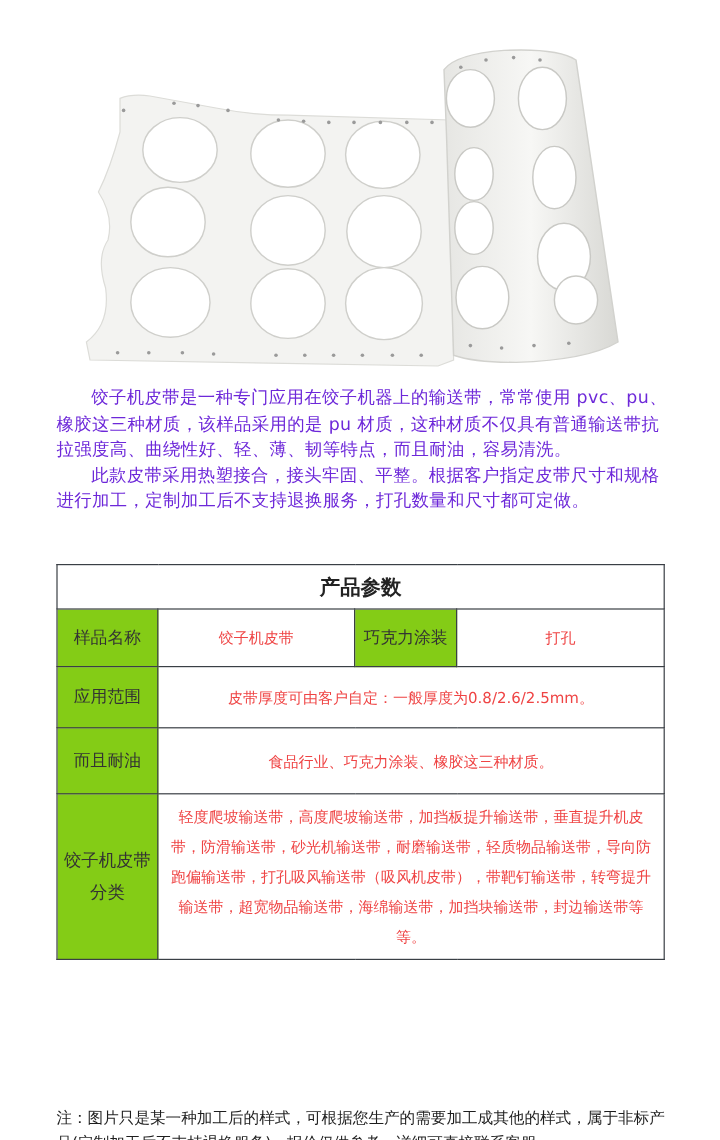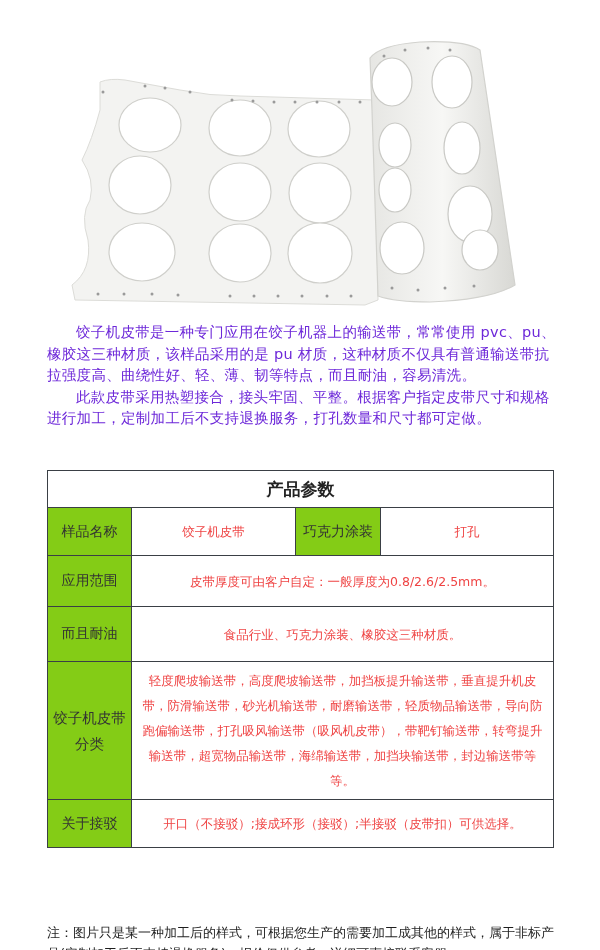--- a/index.html
+++ b/index.html
@@ -143,10 +143,6 @@
     <td class="lbl">饺子机皮带分类</td>
     <td class="val" colspan="3">轻度爬坡输送带，高度爬坡输送带，加挡板提升输送带，垂直提升机皮带，防滑输送带，砂光机输送带，耐磨输送带，轻质物品输送带，导向防跑偏输送带，打孔吸风输送带（吸风机皮带），带靶钉输送带，转弯提升输送带，超宽物品输送带，海绵输送带，加挡块输送带，封边输送带等等。</td>
   </tr>
-  <tr class="r6">
-    <td class="lbl">关于接驳</td>
-    <td class="val" colspan="3">开口（不接驳）;接成环形（接驳）;半接驳（皮带扣）可供选择。</td>
-  </tr>
 </tbody>
   </table>
 

